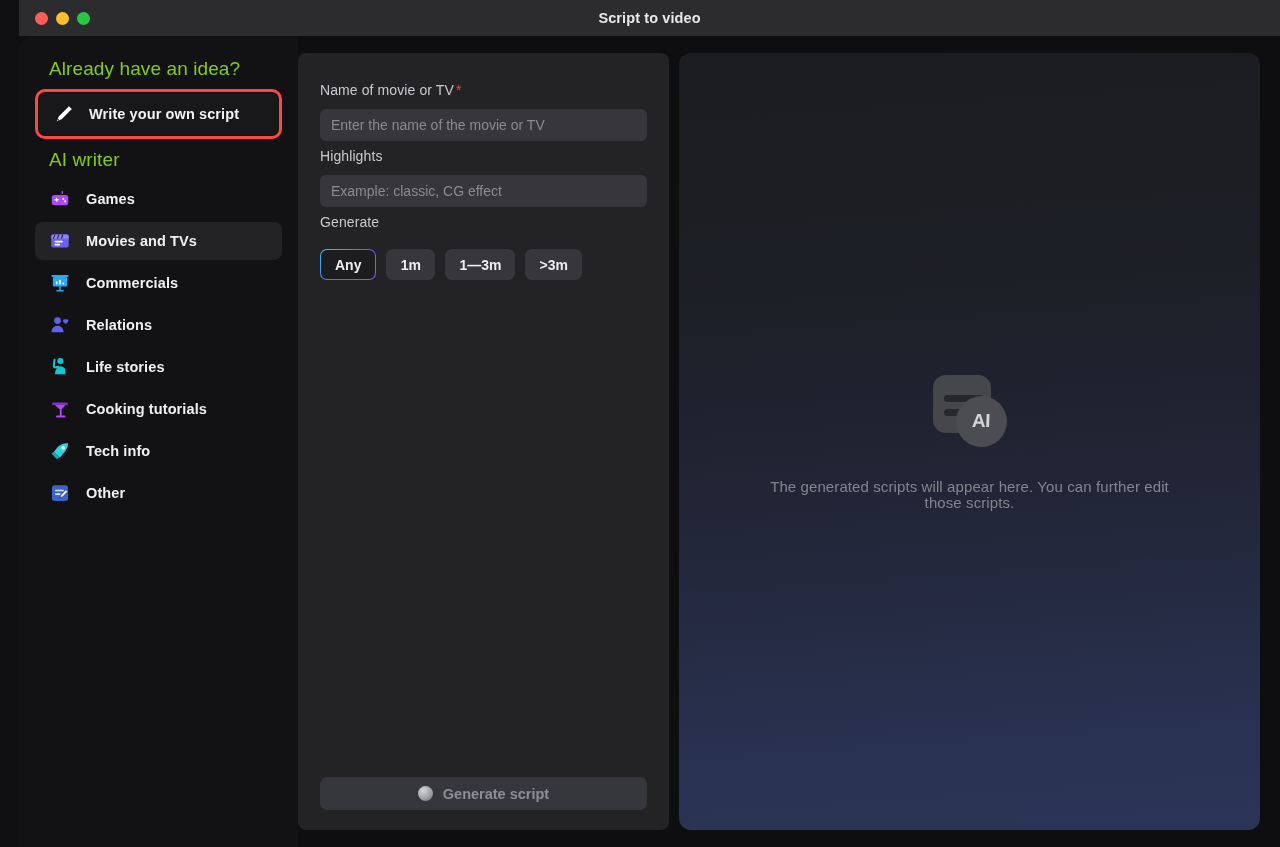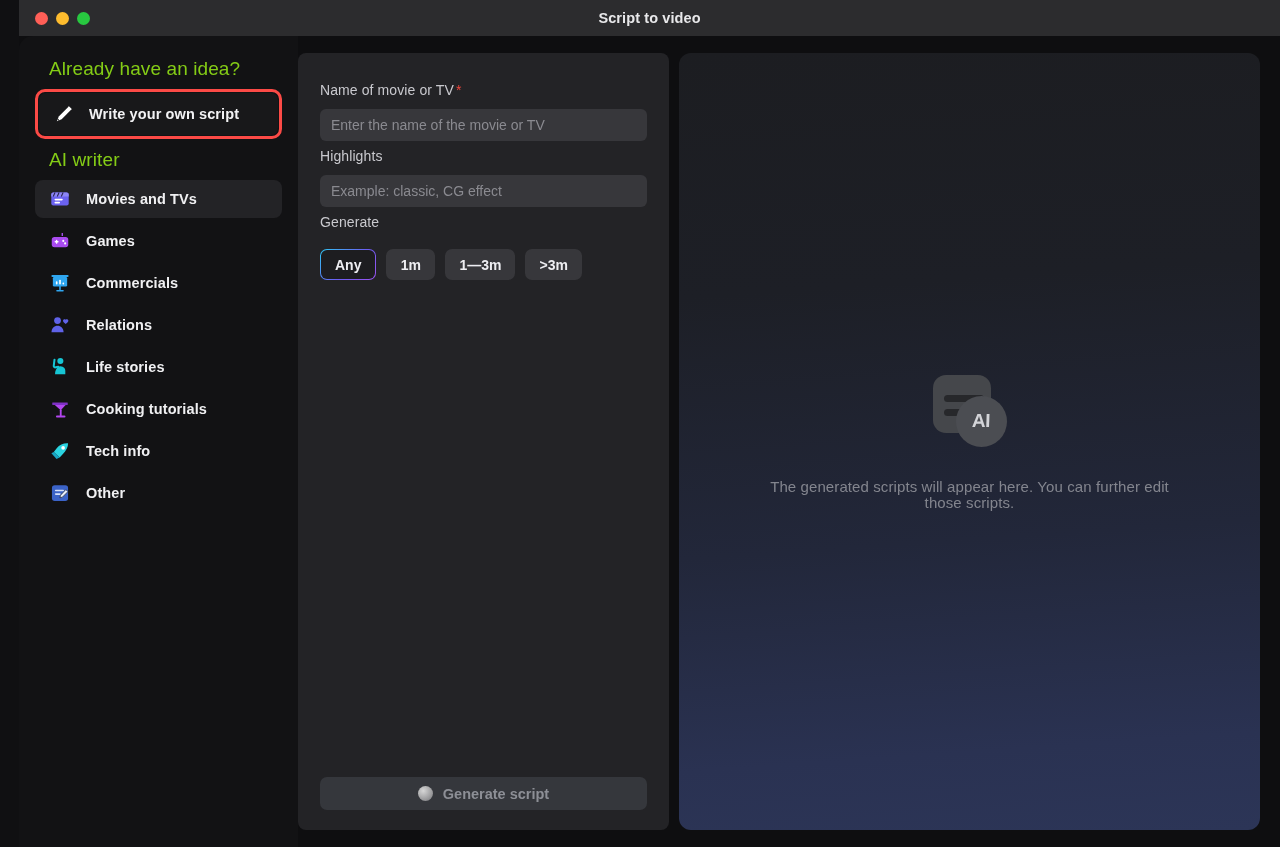--- a/index.html
+++ b/index.html
@@ -314,19 +314,6 @@
 
       <div class="nav-list">
 
-        <div class="nav-item active">
-          <span class="nav-icon">
-            <svg viewBox="0 0 24 24" width="22" height="22">
-              <rect x="2.5" y="5" width="19" height="14" rx="2.2" fill="#6b62f0"></rect>
-              <path d="M2.5 9.2 H21.5 V7.2 A2.2 2.2 0 0 0 19.3 5 H4.7 A2.2 2.2 0 0 0 2.5 7.2 Z" fill="#8d86f5"></path>
-              <path d="M6.6 5 L4.6 9.2 M11.0 5 L9.0 9.2 M15.4 5 L13.4 9.2" stroke="#2a2550" stroke-width="1.2"></path>
-              <rect x="6" y="11.6" width="9" height="1.9" rx=".9" fill="#ffffff"></rect>
-              <rect x="6" y="15" width="6" height="1.9" rx=".9" fill="#ffffff"></rect>
-            </svg>
-          </span>
-          <span class="label">Movies and TVs</span>
-        </div>
-
         <div class="nav-item">
           <span class="nav-icon">
             <svg viewBox="0 0 24 24" width="22" height="22">
@@ -339,6 +326,19 @@
             </svg>
           </span>
           <span class="label">Games</span>
+        </div>
+
+        <div class="nav-item active">
+          <span class="nav-icon">
+            <svg viewBox="0 0 24 24" width="22" height="22">
+              <rect x="2.5" y="5" width="19" height="14" rx="2.2" fill="#6b62f0"></rect>
+              <path d="M2.5 9.2 H21.5 V7.2 A2.2 2.2 0 0 0 19.3 5 H4.7 A2.2 2.2 0 0 0 2.5 7.2 Z" fill="#8d86f5"></path>
+              <path d="M6.6 5 L4.6 9.2 M11.0 5 L9.0 9.2 M15.4 5 L13.4 9.2" stroke="#2a2550" stroke-width="1.2"></path>
+              <rect x="6" y="11.6" width="9" height="1.9" rx=".9" fill="#ffffff"></rect>
+              <rect x="6" y="15" width="6" height="1.9" rx=".9" fill="#ffffff"></rect>
+            </svg>
+          </span>
+          <span class="label">Movies and TVs</span>
         </div>
 
         <div class="nav-item">

